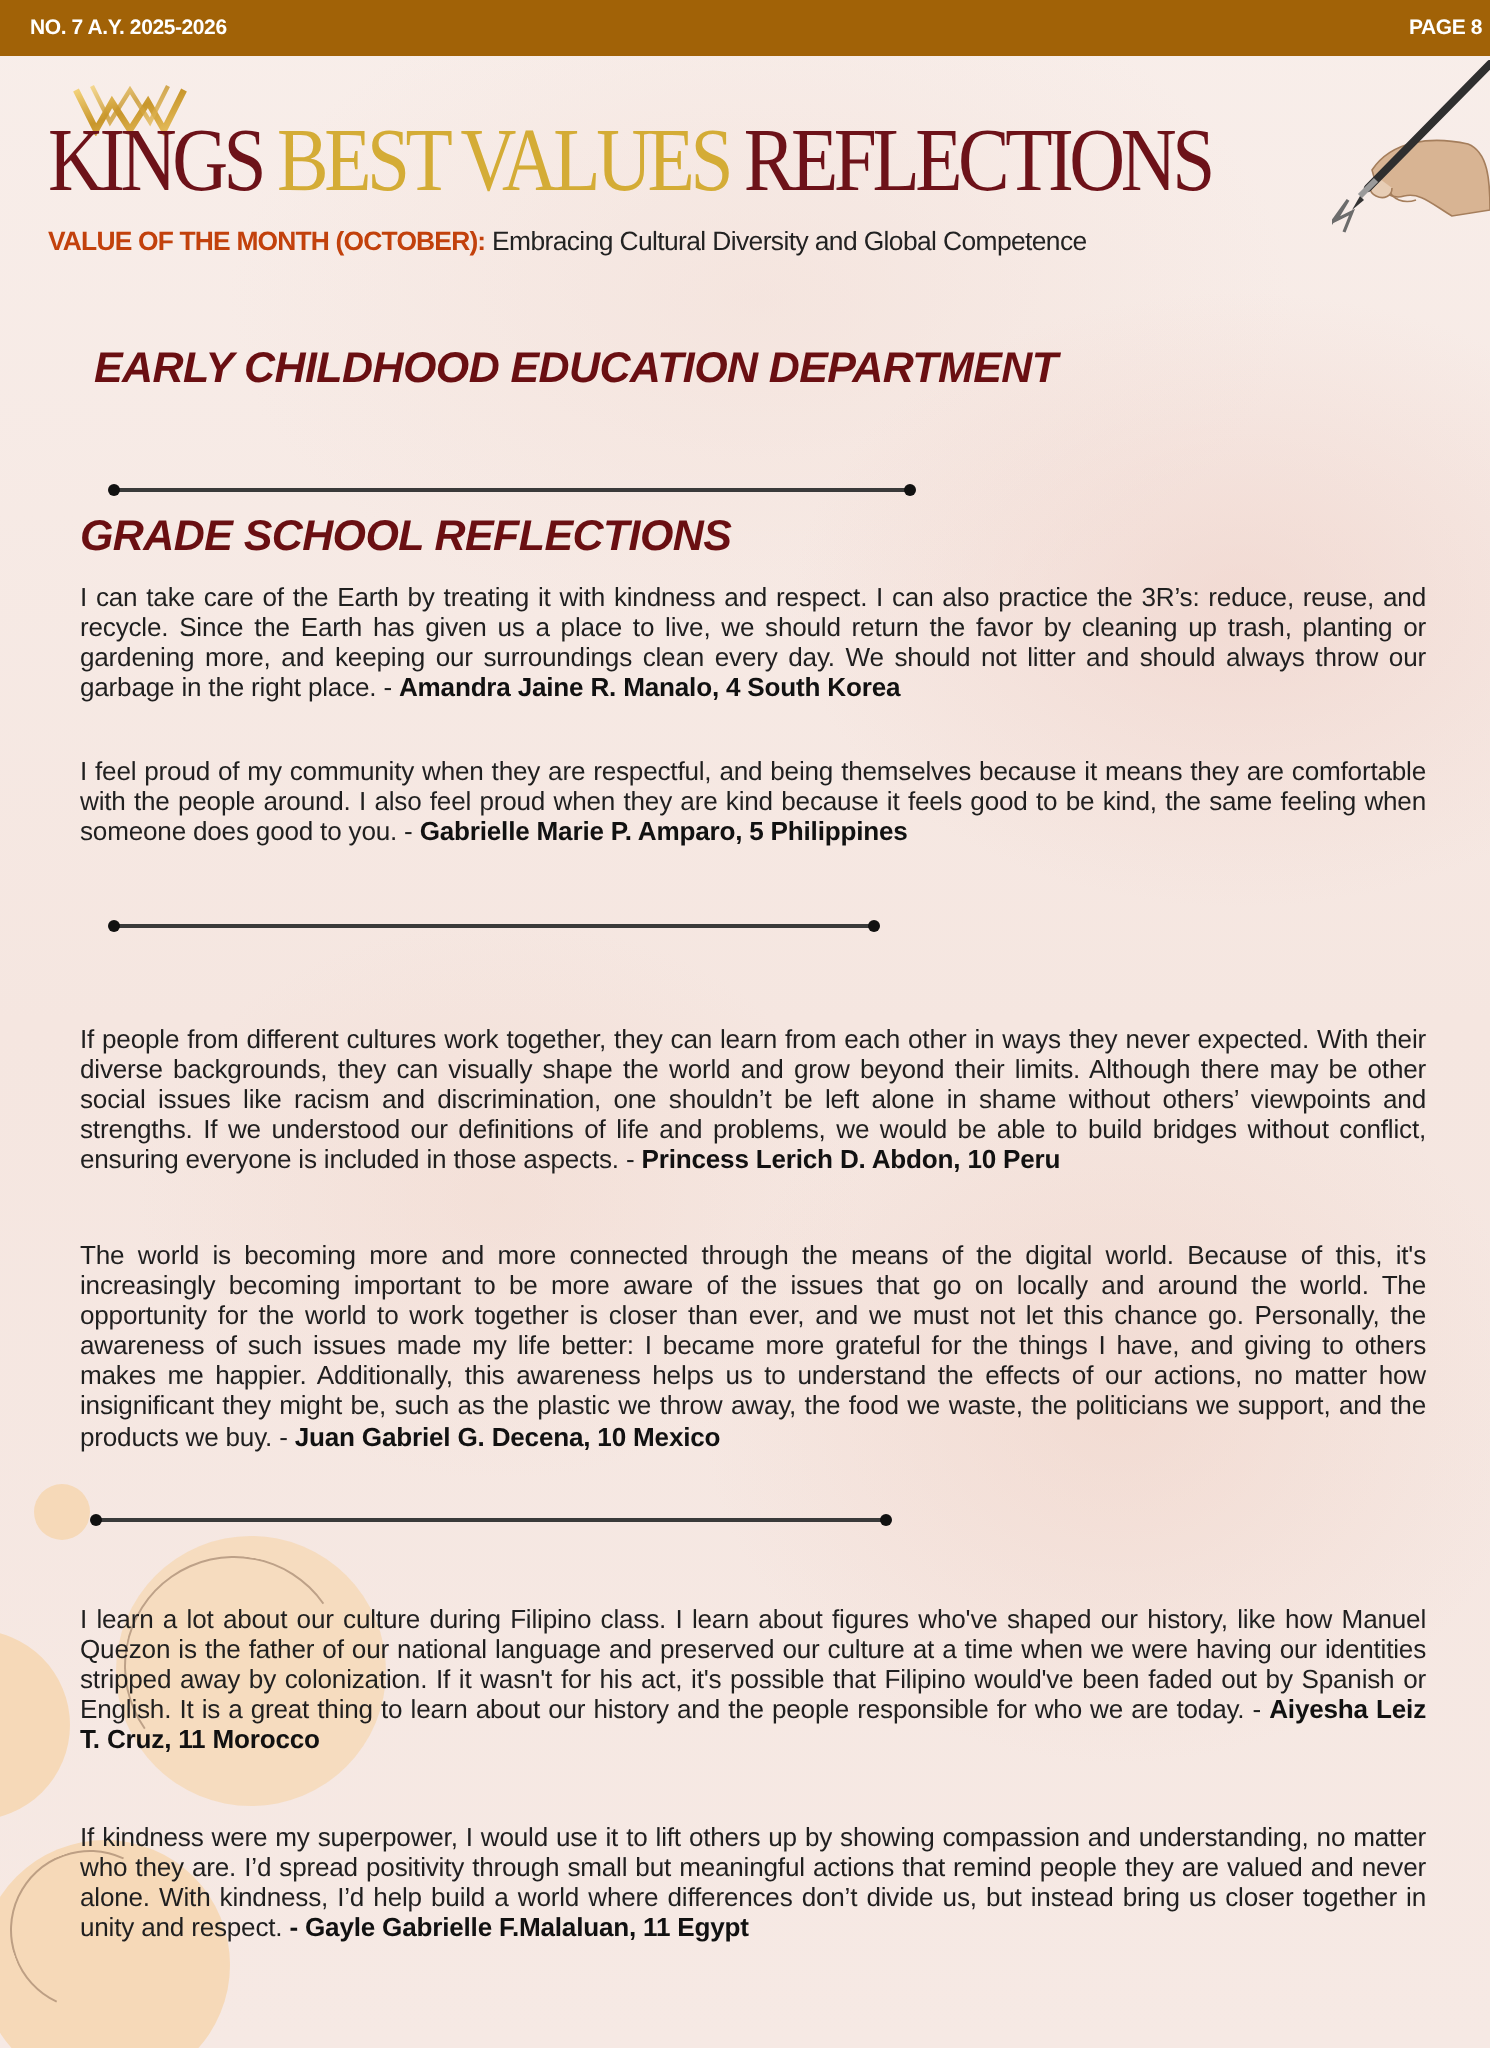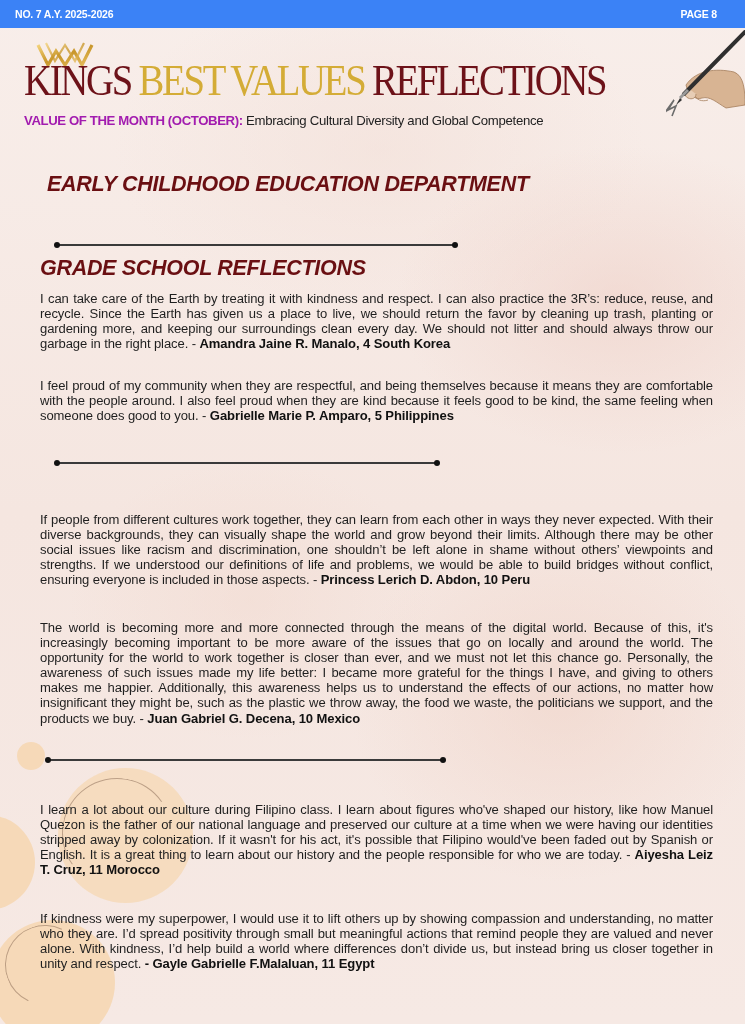--- a/index.html
+++ b/index.html
@@ -31,9 +31,9 @@
 
   .topbar {
     position: absolute; left: 0; top: 0; width: 745px; height: 28px;
-    background: #3b82f6; z-index: 3;
+    background: #a16207; z-index: 3;
     display: flex; align-items: center; justify-content: space-between;
-    padding: 0 28px 0 15px;
+    padding: 0 4px 0 15px;
     color: #ffffff; font-weight: bold; font-size: 10.5px; letter-spacing: -0.2px;
   }
   .content { position: absolute; inset: 0; z-index: 2; }

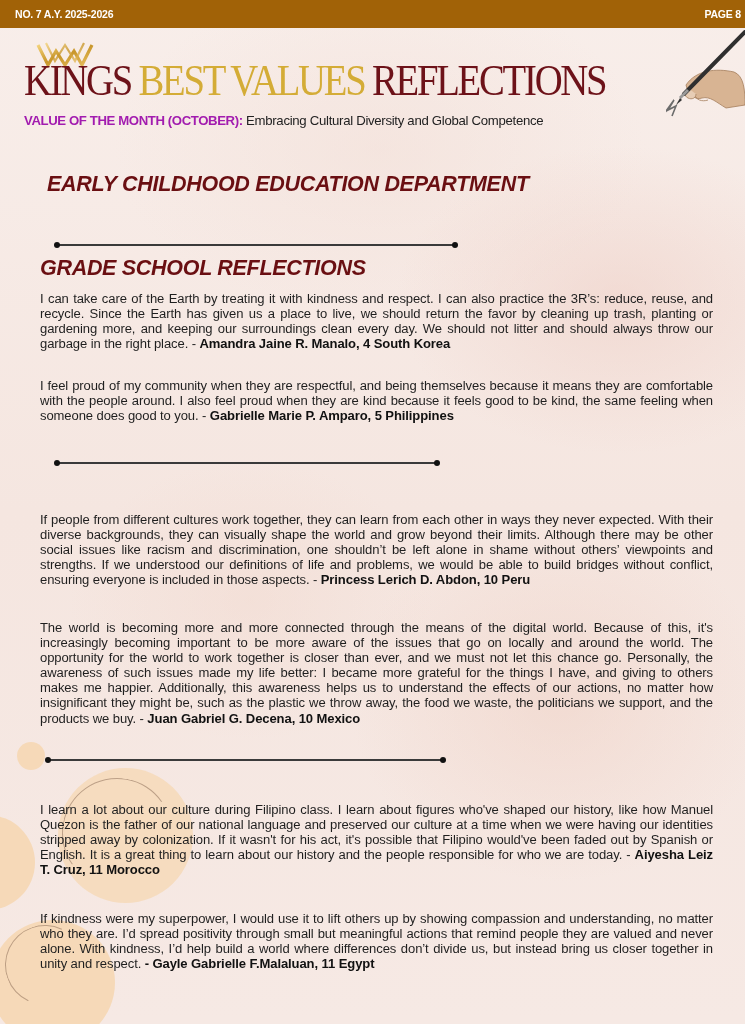--- a/index.html
+++ b/index.html
@@ -50,7 +50,7 @@
   .pen { position: absolute; left: 666px; top: 30px; width: 79px; height: 100px; }
 
   .values { position: absolute; left: 24px; top: 113px; width: 700px; font-size: 13.2px; line-height: 15px; color: #222; }
-  .values .lbl { font-weight: bold; color: #a21caf; letter-spacing: -0.4px; }
+  .values .lbl { font-weight: bold; color: #c2410c; letter-spacing: -0.4px; }
   .values .txt { letter-spacing: -0.3px; }
 
   .dept {

